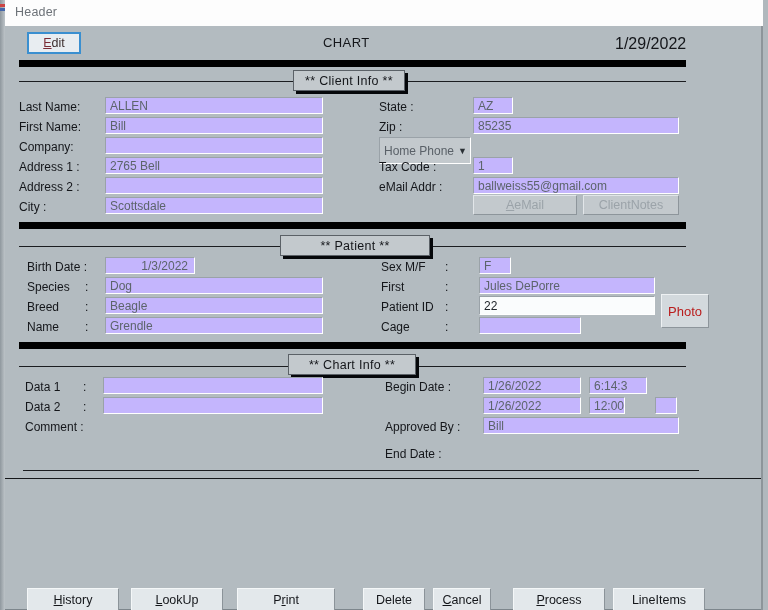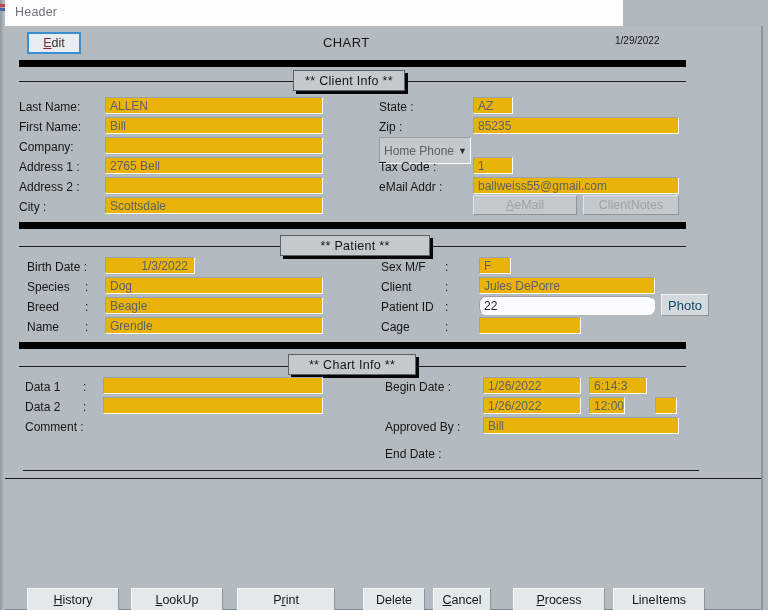--- a/index.html
+++ b/index.html
@@ -24,7 +24,7 @@
 
   
   .titlebar{
-    position:absolute;left:5px;top:0;width:618px;height:26px;
+    position:absolute;left:5px;top:0;width:758px;height:26px;
     background:#fdfdfd;
     border-bottom:1px solid #d4d4d4;
   }

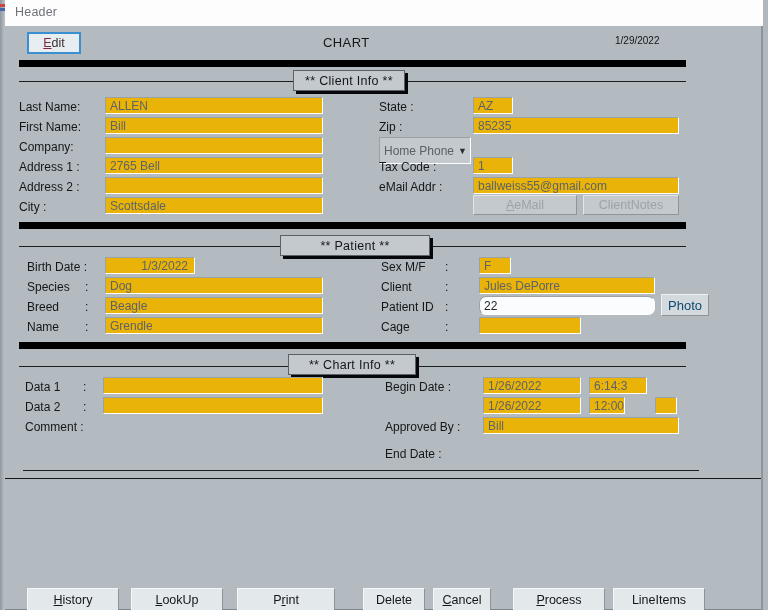--- a/index.html
+++ b/index.html
@@ -64,7 +64,7 @@
   }
   .hdr-date{
     position:absolute;left:610px;top:9px;
-    font-size:10px;color:#14161a;
+    font-size:16px;color:#14161a;
   }
 
   

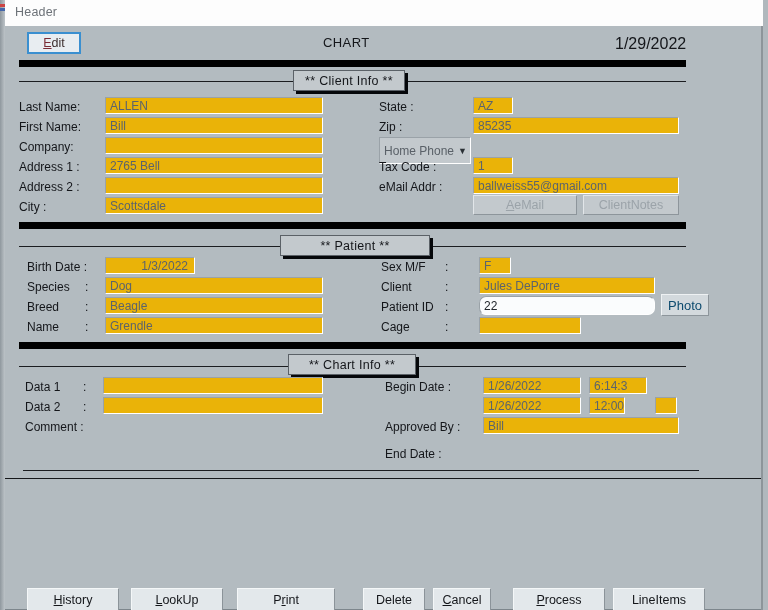--- a/index.html
+++ b/index.html
@@ -97,7 +97,7 @@
   }
   .fld{
     position:absolute;height:17px;box-sizing:border-box;
-    background:#eab308;
+    background:#c4b5fd;
     border-top:1px solid #9aa2a8;
     border-left:1px solid #9aa2a8;
     border-right:1px solid #ffffff;

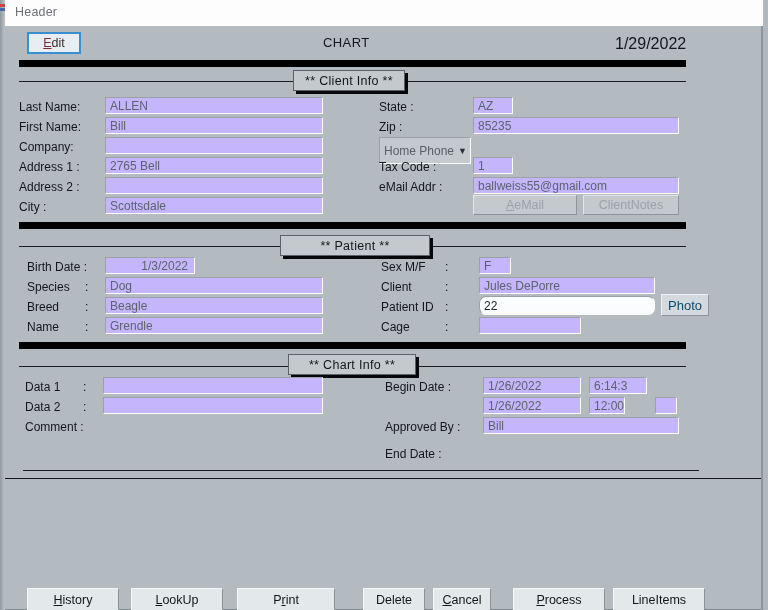--- a/index.html
+++ b/index.html
@@ -249,7 +249,7 @@
     <div class="lbl" style="left:440px;top:234px;">:</div>
     <div class="fld" style="left:474px;top:231px;width:32px;">F</div>
 
-    <div class="lbl" style="left:376px;top:254px;">Client</div>
+    <div class="lbl" style="left:376px;top:254px;">First</div>
     <div class="lbl" style="left:440px;top:254px;">:</div>
     <div class="fld" style="left:474px;top:251px;width:176px;">Jules DePorre</div>
 

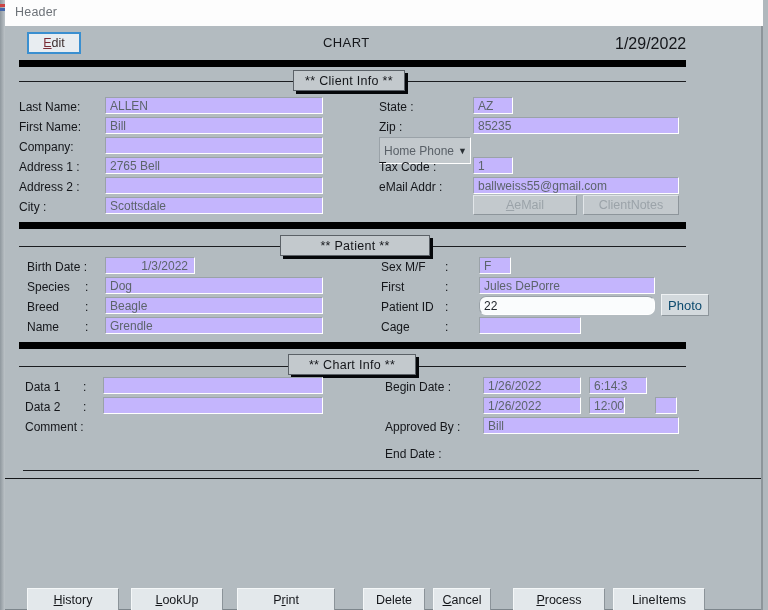--- a/index.html
+++ b/index.html
@@ -255,7 +255,7 @@
 
     <div class="lbl" style="left:376px;top:274px;">Patient ID</div>
     <div class="lbl" style="left:440px;top:274px;">:</div>
-    <div class="fld white dark" style="left:474px;top:270px;width:176px;height:19px;line-height:16px;border-radius:7px;">22</div>
+    <div class="fld white dark" style="left:474px;top:270px;width:176px;height:19px;line-height:16px;">22</div>
     <div class="btn-photo" style="left:656px;top:268px;width:48px;">Photo</div>
 
     <div class="lbl" style="left:376px;top:294px;">Cage</div>

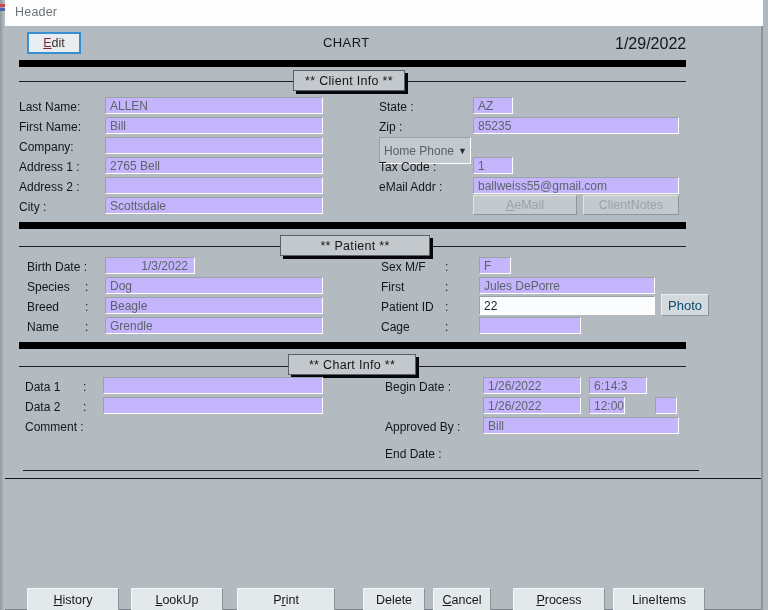--- a/index.html
+++ b/index.html
@@ -137,12 +137,12 @@
   .btn-sm u{text-decoration:underline;}
 
   .btn-photo{
-    position:absolute;height:22px;box-sizing:border-box;
+    position:absolute;height:34px;box-sizing:border-box;
     background:#d3d9dd;
     border:1px solid #8d959b;
     border-top-color:#eef1f3;border-left-color:#eef1f3;
     display:flex;align-items:center;justify-content:center;
-    font-size:13px;color:#0c4a6e;cursor:default;
+    font-size:13px;color:#b91c1c;cursor:default;
   }
 
   

